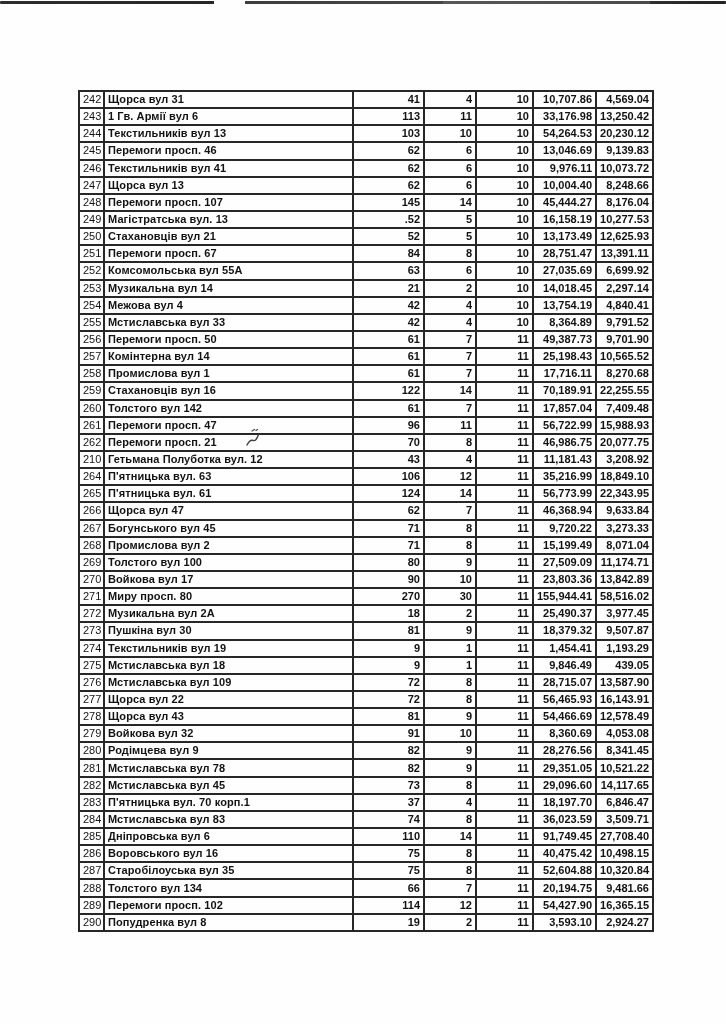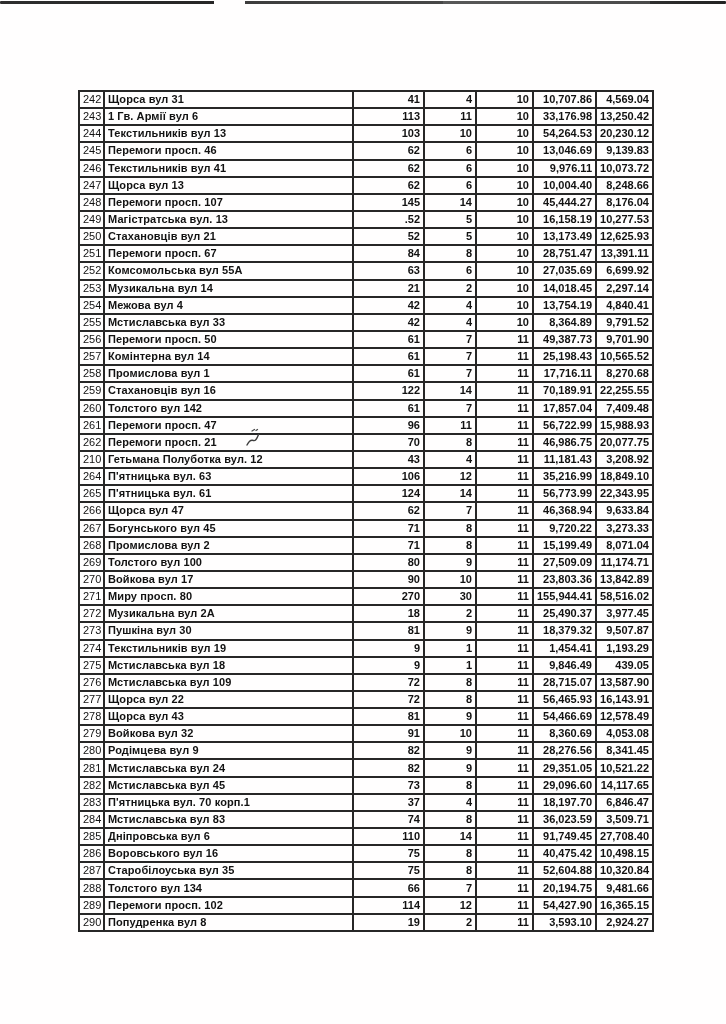--- a/index.html
+++ b/index.html
@@ -426,7 +426,7 @@
   </tr>
         <tr>
     <td class="c-num">281</td>
-    <td class="c-addr">Мстиславська вул 24</td>
+    <td class="c-addr">Мстиславська вул 78</td>
     <td class="c-val">82</td>
     <td class="c-val">9</td>
     <td class="c-val">11</td>

